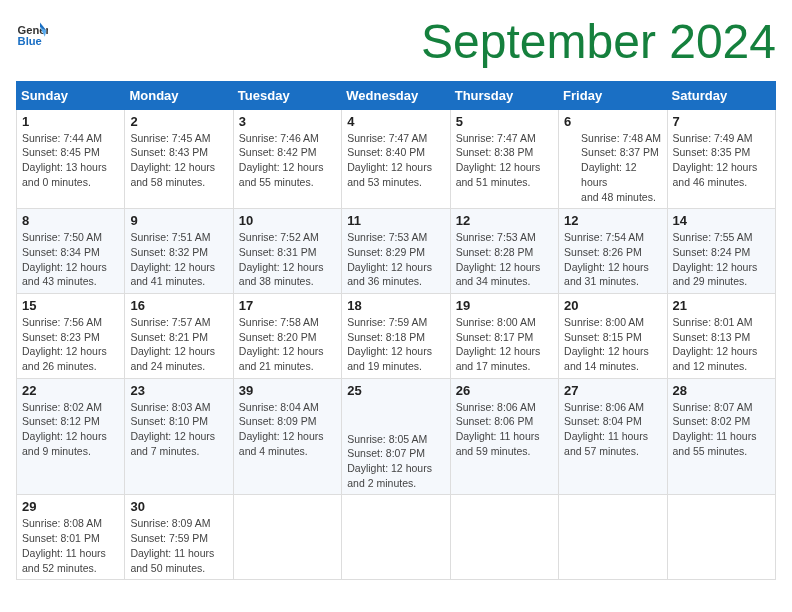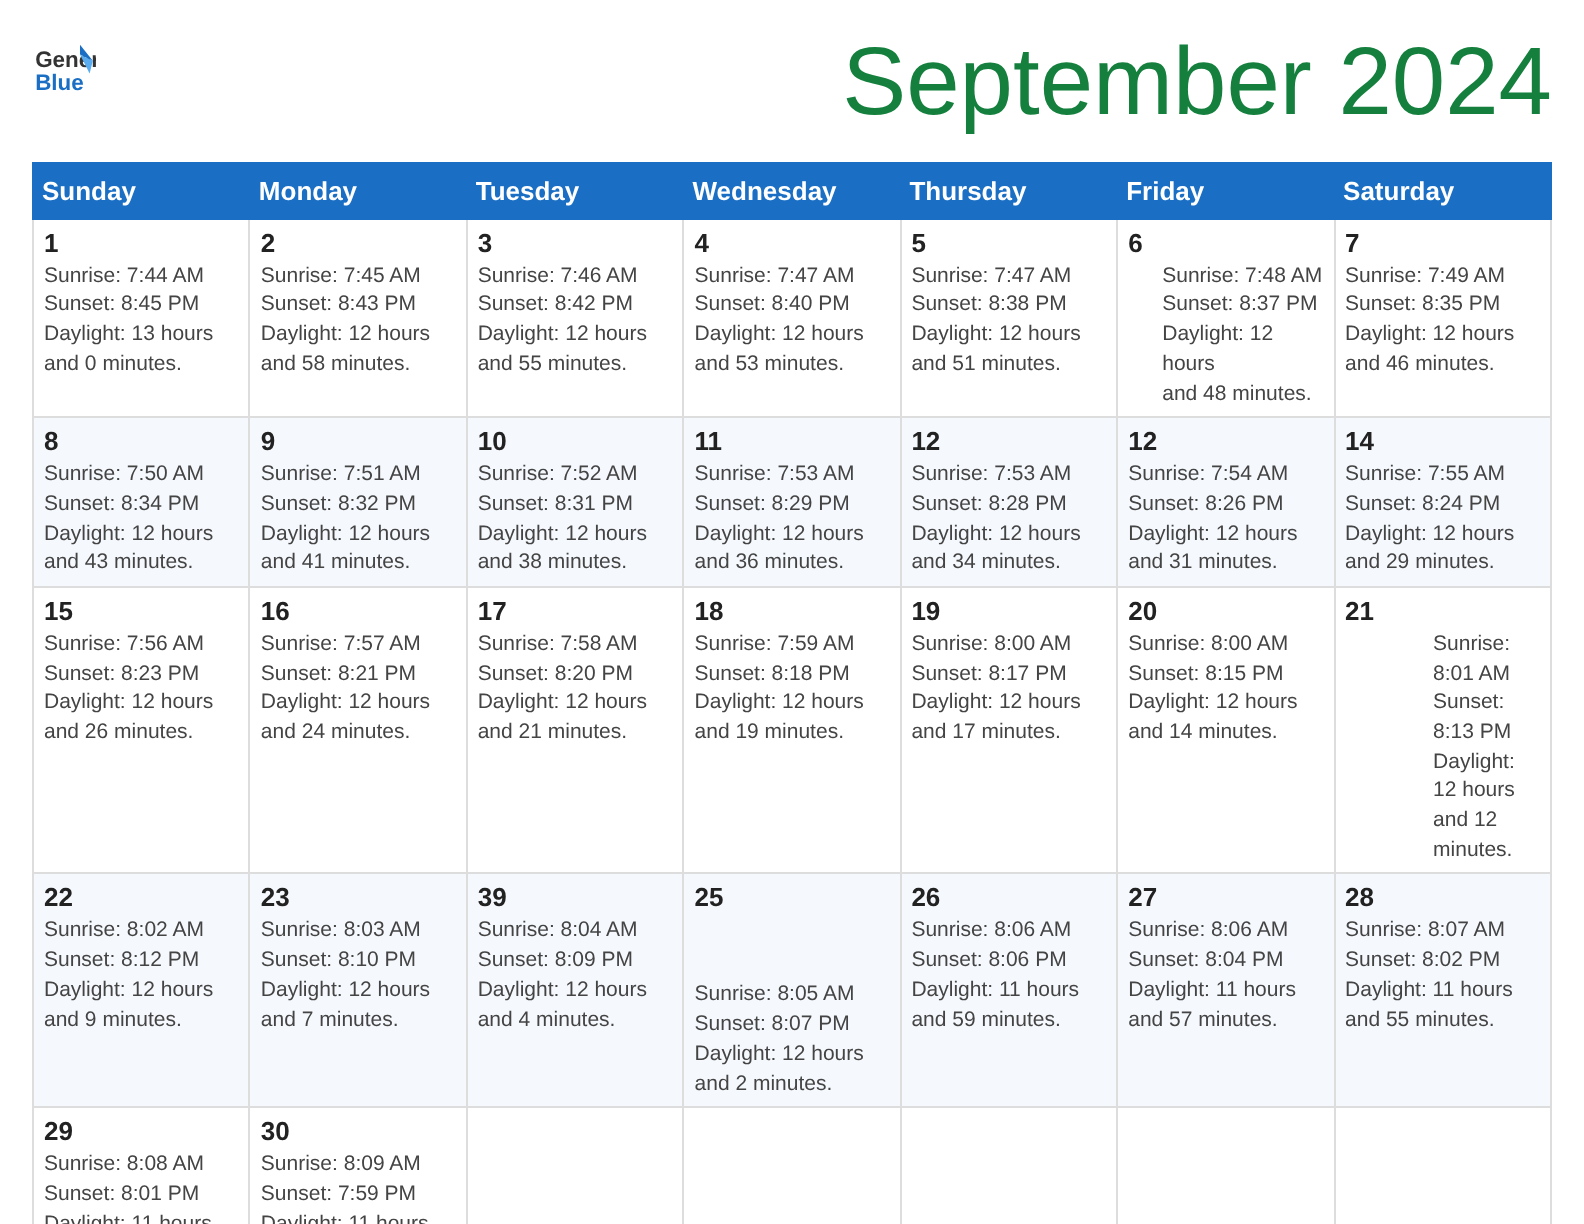--- a/index.html
+++ b/index.html
@@ -257,7 +257,7 @@
         </td>
         <td>
           <span class="day-num">21</span>
-          <div class="day-info" style="white-space: pre-line; margin-left: 44px;">Sunrise: 8:01 AM
+          <div class="day-info" style="white-space: pre-line;">Sunrise: 8:01 AM
 Sunset: 8:13 PM
 Daylight: 12 hours
 and 12 minutes.</div>

